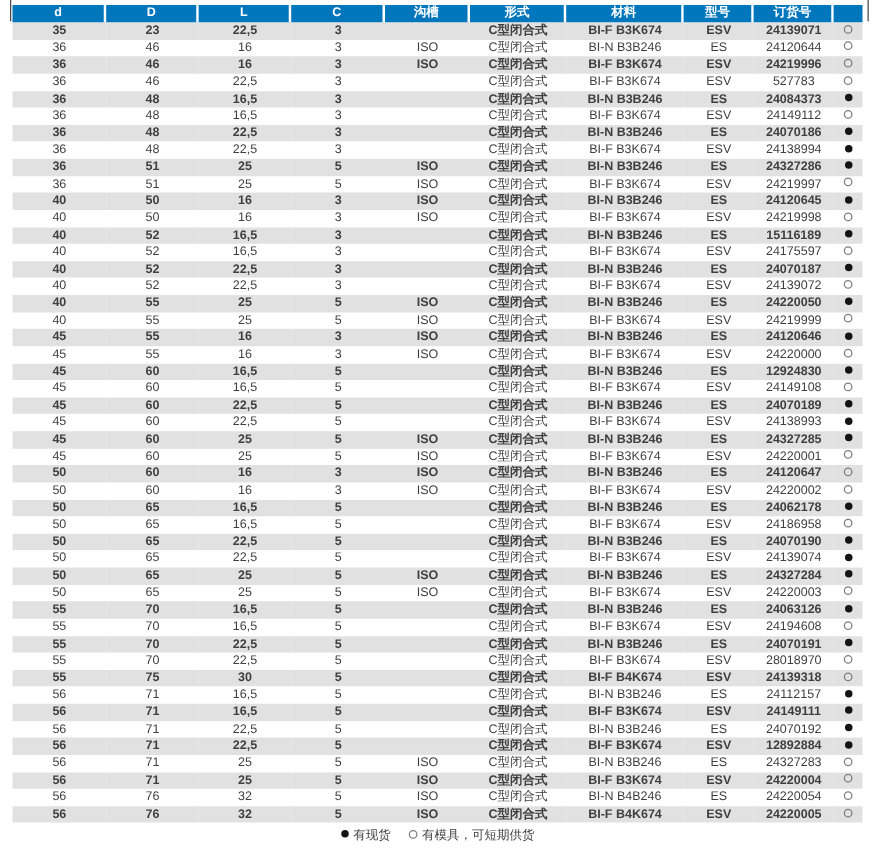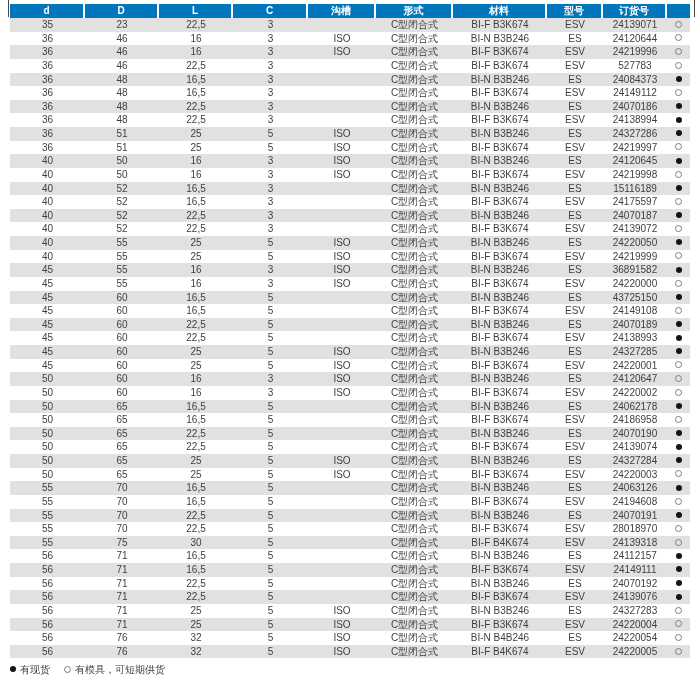--- a/index.html
+++ b/index.html
@@ -42,7 +42,7 @@
     text-align: center;
     overflow: hidden; white-space: nowrap;
   }
-  tr.stripe { background: var(--stripe, #E1E1E1); }
+  tr.stripe { background: var(--stripe, #E1E1E1); font-weight: bold; }
 
   .dot {
     display: inline-block; width: 6px; height: 6px;

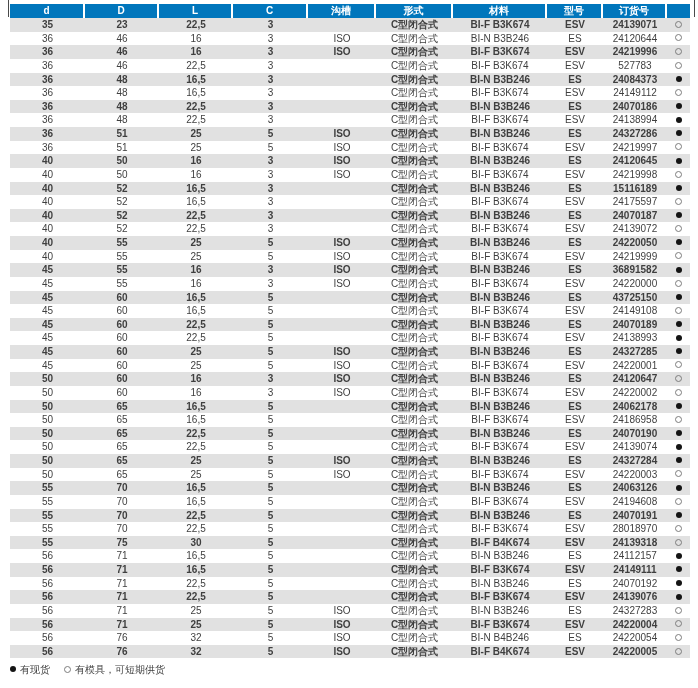--- a/index.html
+++ b/index.html
@@ -325,7 +325,7 @@
             <td>C型闭合式</td>
             <td>BI-N B3B246</td>
             <td>ES</td>
-            <td>36891582</td>
+            <td>24120646</td>
             <td><span class="dot filled"></span></td>
           </tr>
           <tr>

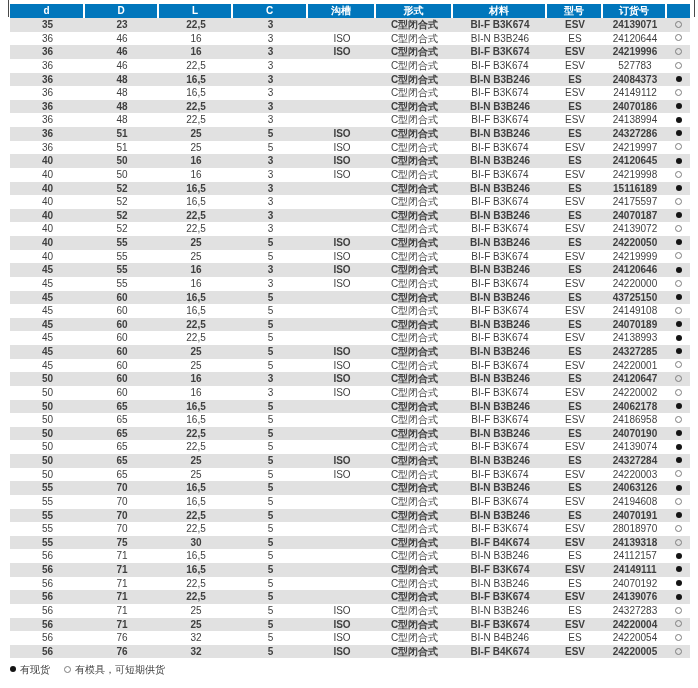--- a/index.html
+++ b/index.html
@@ -349,7 +349,7 @@
             <td>C型闭合式</td>
             <td>BI-N B3B246</td>
             <td>ES</td>
-            <td>43725150</td>
+            <td>12924830</td>
             <td><span class="dot filled"></span></td>
           </tr>
           <tr>

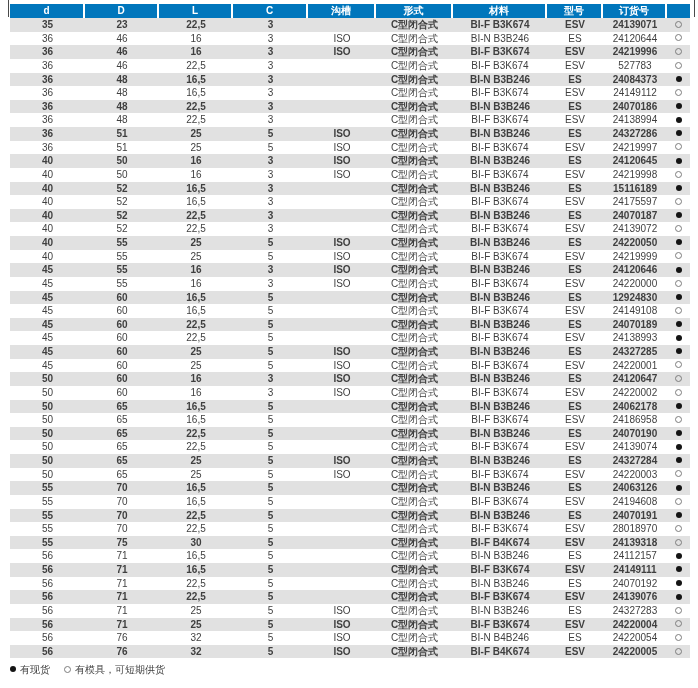--- a/index.html
+++ b/index.html
@@ -613,7 +613,7 @@
             <td>C型闭合式</td>
             <td>BI-F B3K674</td>
             <td>ESV</td>
-            <td>24139076</td>
+            <td>12892884</td>
             <td><span class="dot filled"></span></td>
           </tr>
           <tr>

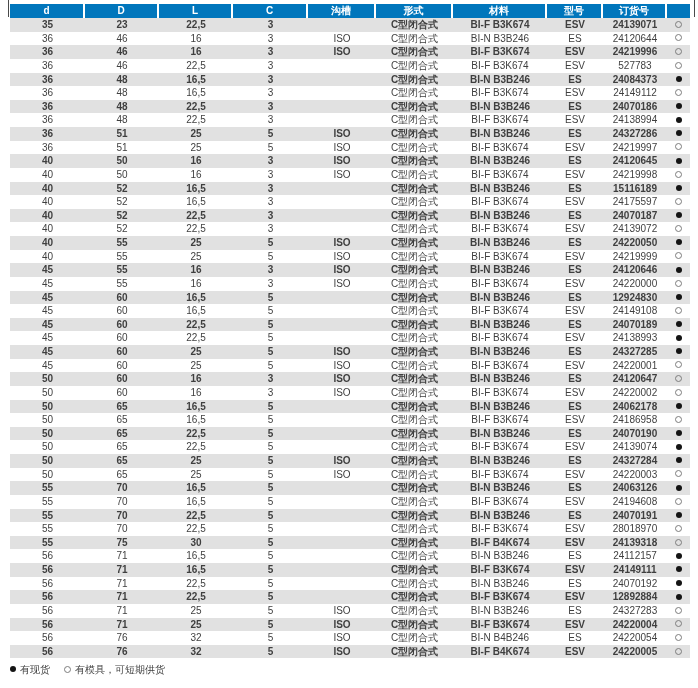--- a/index.html
+++ b/index.html
@@ -58,8 +58,9 @@
 
   .legend {
     position: absolute; left: 10px; top: 663px; width: 680px;
-    text-align: left; font-size: 10px; line-height: 14px;
+    text-align: center; font-size: 10px; line-height: 14px;
     color: var(--text, #3f3f3f);
+    font-family: Liberation Mono, monospace;
   }
   .legend .dot { margin-right: 4px; }
   .legend .gap { display: inline-block; width: 14px; }

